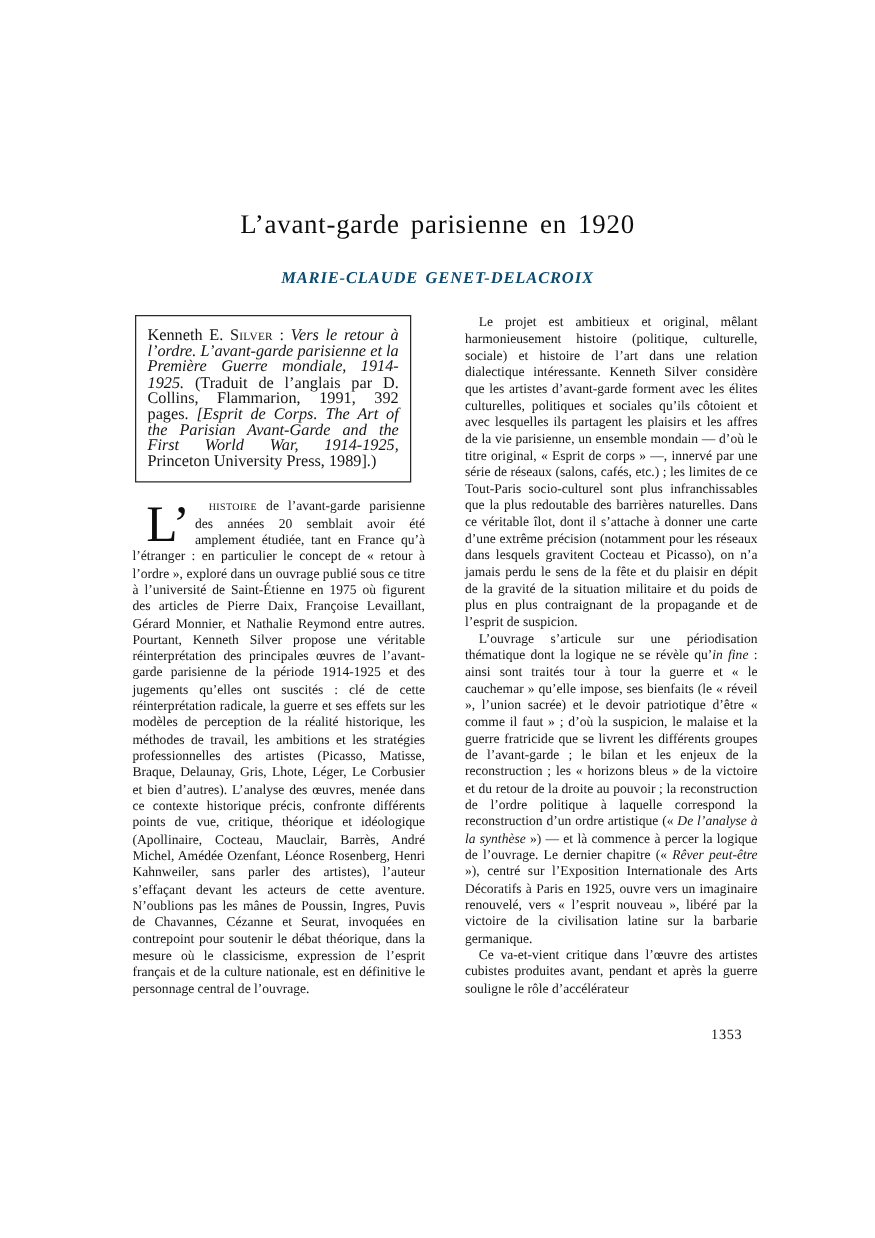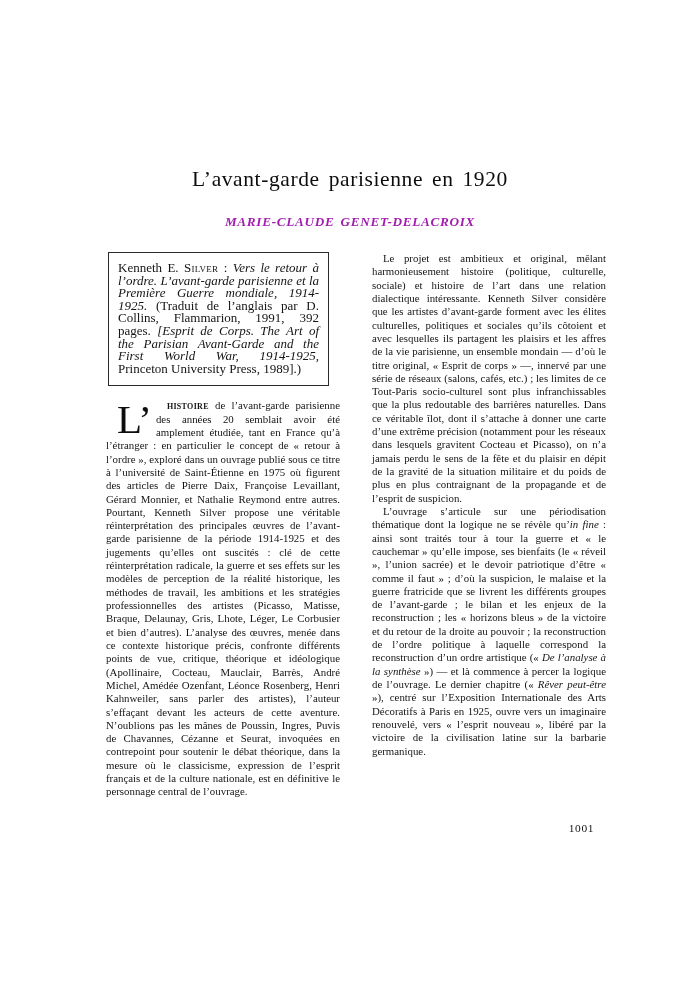--- a/index.html
+++ b/index.html
@@ -49,7 +49,7 @@
     font-weight: bold;
     letter-spacing: 0.7px;
     word-spacing: 2px;
-    color: #a21caf;
+    color: #0c4a6e;
   }
 
   

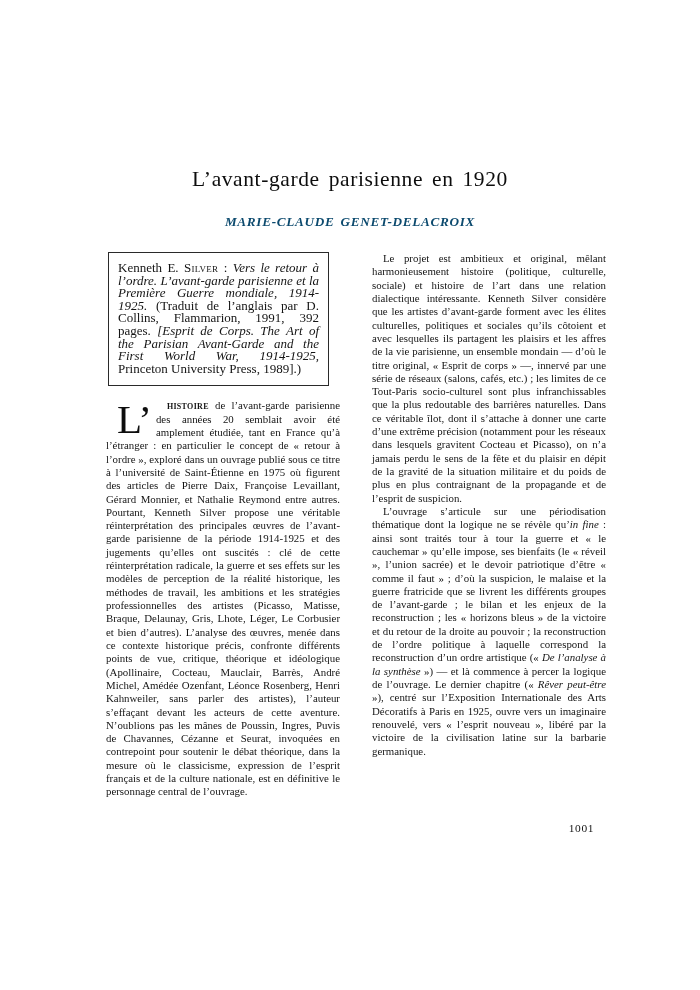--- a/index.html
+++ b/index.html
@@ -107,7 +107,6 @@
   .dropcap-para .lead {
     font-variant: small-caps;
     letter-spacing: 0.3px;
-    font-weight: bold;
   }
 
   

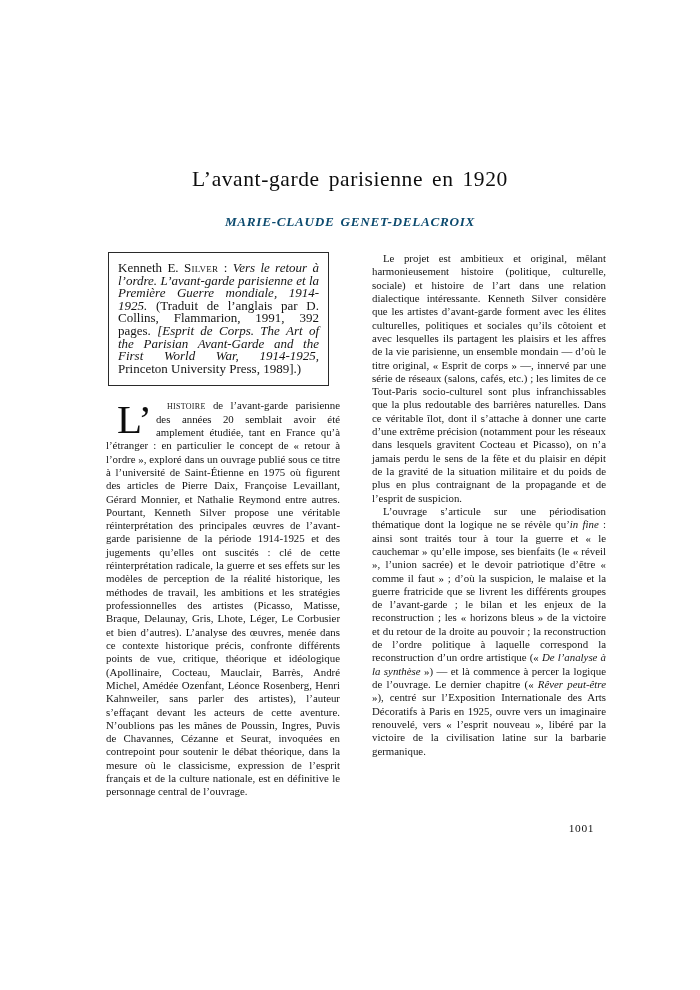--- a/index.html
+++ b/index.html
@@ -146,6 +146,7 @@
 
     <p><span>L’ouvrage s’articule sur une périodisation thématique dont la logique ne se révèle qu’</span><i>in fine</i><span> : ainsi sont traités tour à tour la guerre et « le cauchemar » qu’elle impose, ses bienfaits (le « réveil », l’union sacrée) et le devoir patriotique d’être « comme il faut » ; d’où la suspicion, le malaise et la guerre fratricide que se livrent les différents groupes de l’avant-garde ; le bilan et les enjeux de la reconstruction ; les « horizons bleus » de la victoire et du retour de la droite au pouvoir ; la reconstruction de l’ordre politique à laquelle correspond la reconstruction d’un ordre artistique (« </span><i>De l’analyse à la synthèse</i><span> ») — et là commence à percer la logique de l’ouvrage. Le dernier chapitre (« </span><i>Rêver peut-être</i><span> »), centré sur l’Exposition Internationale des Arts Décoratifs à Paris en 1925, ouvre vers un imaginaire renouvelé, vers « l’esprit nouveau », libéré par la victoire de la civilisation latine sur la barbarie germanique.</span></p>
 
+    <p>Ce va-et-vient critique dans l’œuvre des artistes cubistes produites avant, pendant et après la guerre souligne le rôle d’accélérateur</p>
 
   </div>
 

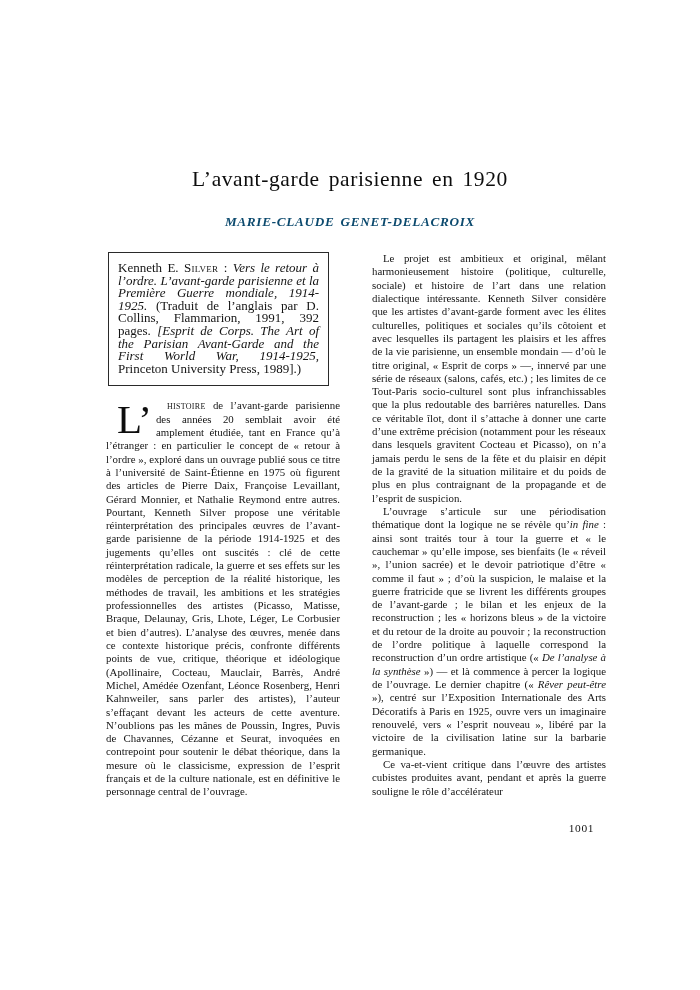--- a/index.html
+++ b/index.html
@@ -150,7 +150,7 @@
 
   </div>
 
-  <div class="page-number">1001</div>
+  <div class="page-number">1353</div>
 
 </div>
 

